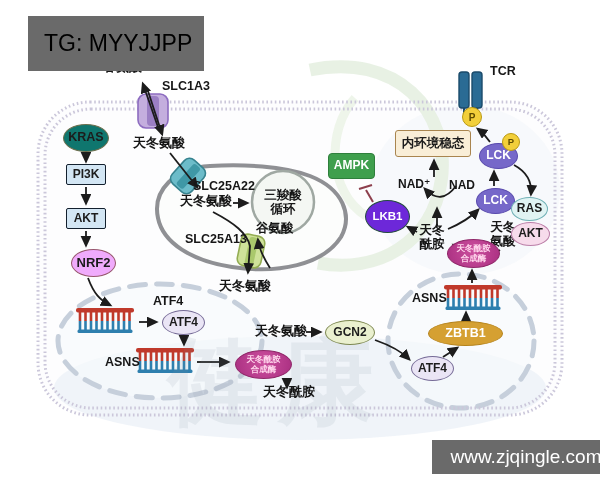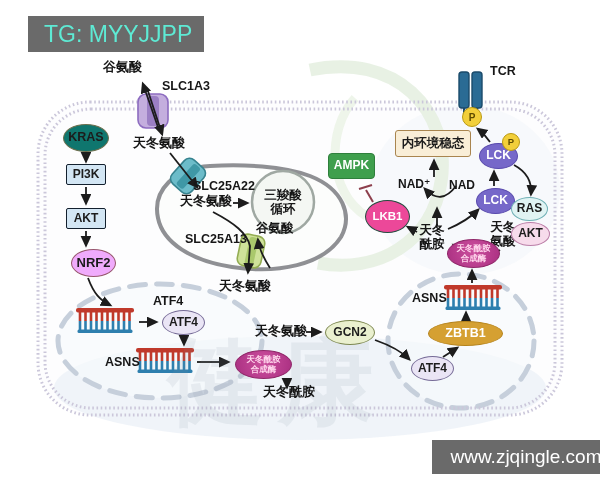--- a/index.html
+++ b/index.html
@@ -15,8 +15,8 @@
   .white{color:#ffffff;}
   #watermark{position:absolute;z-index:1;left:168px;top:318px;font-size:96px;font-weight:700;
              letter-spacing:14px;color:rgba(135,148,163,0.12);white-space:nowrap;}
-  #tg-box{position:absolute;z-index:5;left:28px;top:16px;width:176px;height:36px;background:#6a6a6a;
-          color:#5eead4;font-size:23px;font-weight:500;display:flex;align-items:center;padding-left:16px;box-sizing:border-box;}
+  #tg-box{position:absolute;z-index:5;left:28px;top:16px;width:176px;height:55px;background:#6a6a6a;
+          color:#000000;font-size:23px;font-weight:500;display:flex;align-items:center;padding-left:16px;box-sizing:border-box;}
   #site-box{position:absolute;z-index:5;left:432px;top:440px;width:188px;height:34px;background:#6a6a6a;
           color:#fff;font-size:19px;display:flex;align-items:center;justify-content:center;}
 </style>

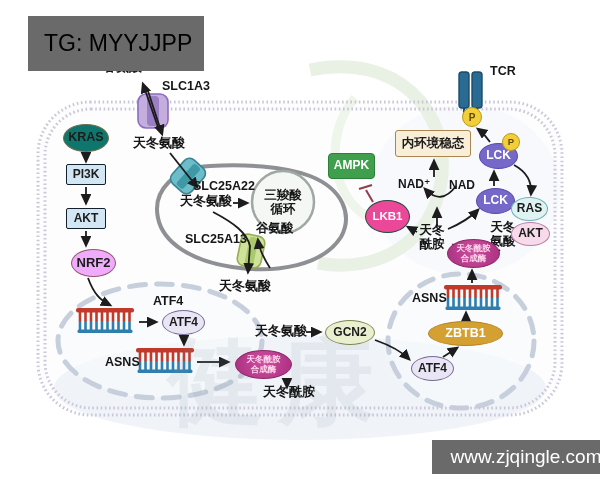--- a/index.html
+++ b/index.html
@@ -223,7 +223,7 @@
   <div>合成酶</div>
 </div>
 
-<div class="node ellipse white" style="left:365px;top:200px;width:45px;height:33px;background:#ec4899;border:1.5px solid #234a3e;font-size:11.5px;">LKB1</div>
+<div class="node ellipse white" style="left:365px;top:200px;width:45px;height:33px;background:#6d28d9;border:1.5px solid #234a3e;font-size:11.5px;">LKB1</div>
 <div class="node rrect" style="left:395px;top:130px;width:76px;height:27px;background:#f9eed7;border:1.6px solid #a9854f;font-size:12.5px;">内环境稳态</div>
 <div class="node rrect white" style="left:328px;top:153px;width:47px;height:26px;background:#3f9f4d;border:1.5px solid #2f7f3c;font-size:12px;border-radius:4px;">AMPK</div>
 

